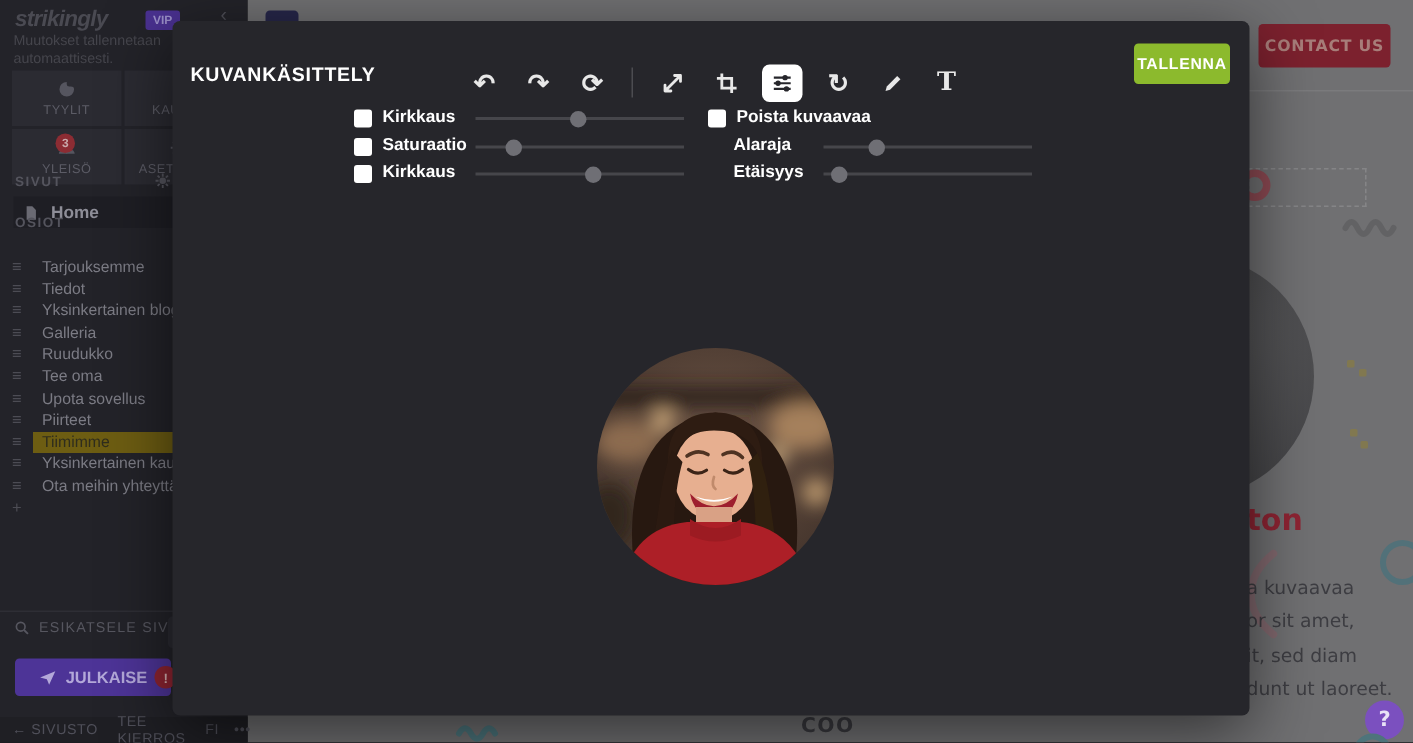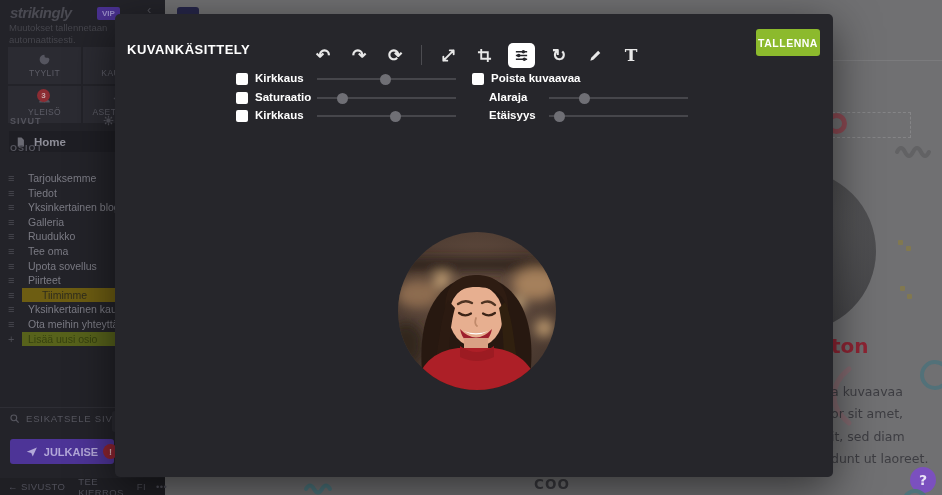--- a/index.html
+++ b/index.html
@@ -97,6 +97,7 @@
 
   <div class="page">
     <div class="logo-frag"></div>
+    <div class="contact-btn">CONTACT US</div>
     <div class="page-divider"></div>
     <div class="dashed-box"></div>
     <div class="red-ring"></div>

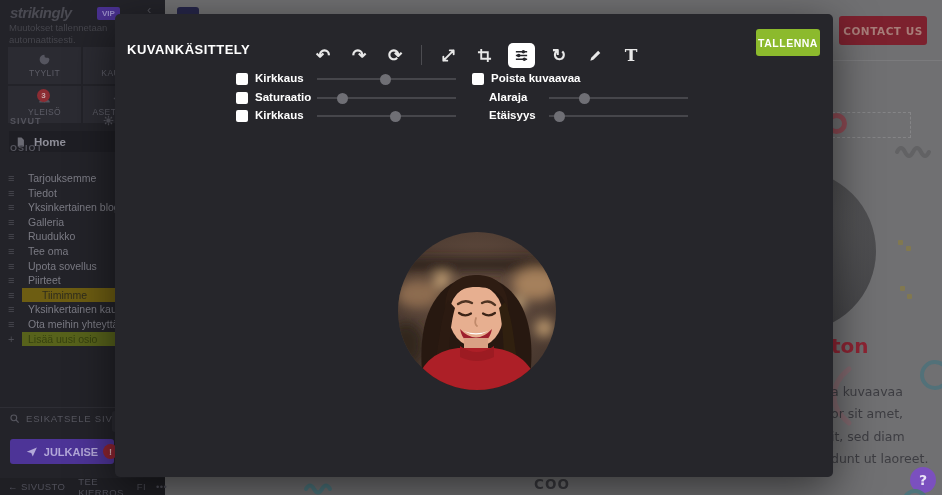--- a/index.html
+++ b/index.html
@@ -55,7 +55,7 @@
   .sec-row { position:relative; height:14.6px; }
   .sec-row .drag { position:absolute; left:8px; top:0; font-size:11px; line-height:14.6px; color:#4c4c54; }
   .sec-row .sec-label { position:absolute; left:28px; top:0; font-size:10.5px; line-height:14.6px; color:#7b7b84; white-space:nowrap; }
-  .sec-row.hl-yellow .sec-label { left:22px; right:0; background:var(--highlight_yellow); color:#2f2d1d; padding-left:20px; }
+  .sec-row.hl-yellow .sec-label { left:22px; right:0; background:var(--highlight_yellow); color:#2f2d1d; padding-left:6px; }
   .sec-row.hl-green  .sec-label { left:22px; right:0; background:var(--highlight_green); color:#36410f; padding-left:6px; }
   .sb-divider { position:absolute; left:0; top:407px; width:165px; height:1px; background:#2e2e35; }
   .preview-row { position:absolute; left:9px; top:413px; display:flex; align-items:center; gap:6px; color:#56565f; }

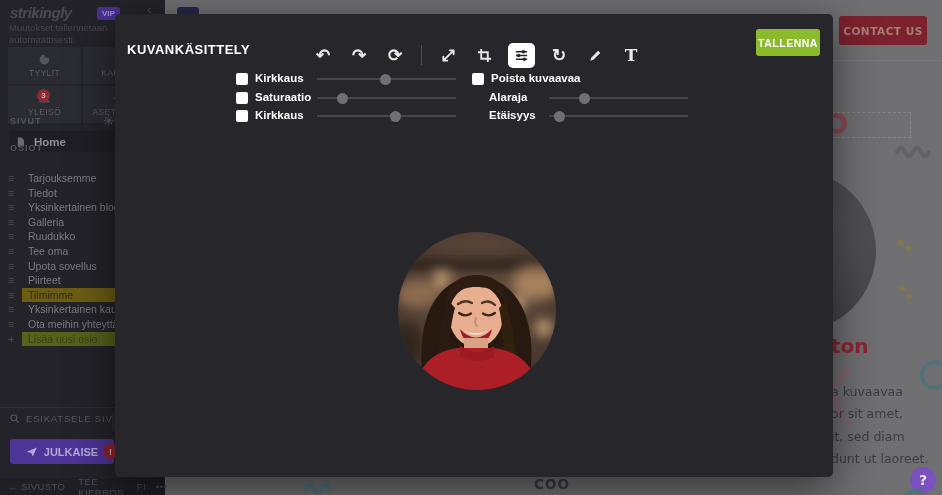--- a/index.html
+++ b/index.html
@@ -232,7 +232,6 @@
         </div>
       <div class="sec-row hl-green">
           <span class="drag">+</span>
-          <span class="sec-label">Lisää uusi osio</span>
         </div>
     </div>
 

